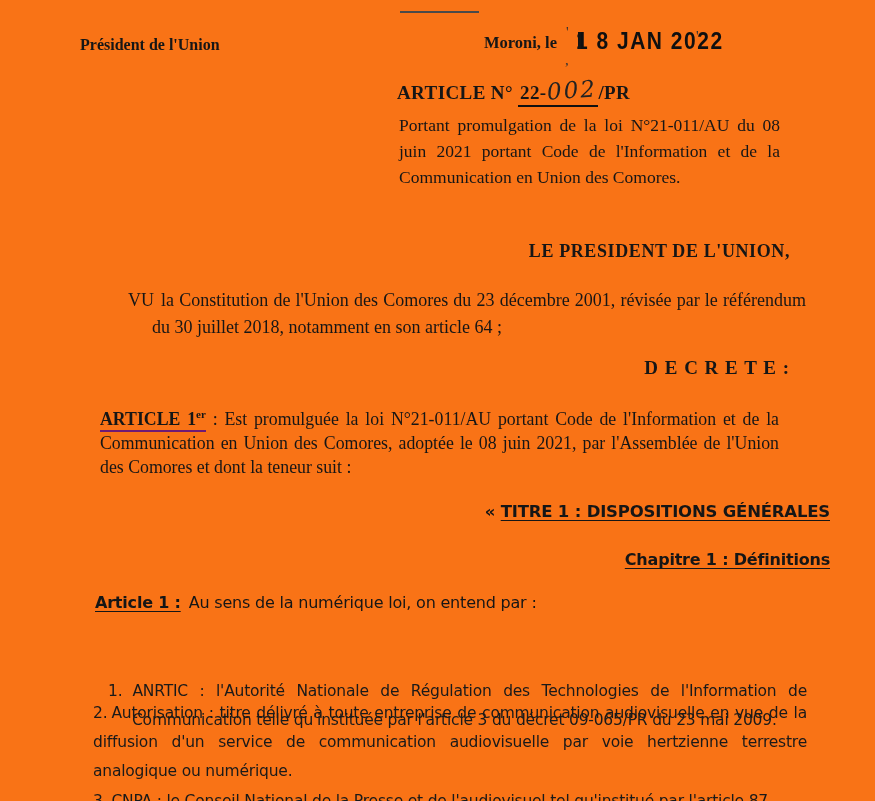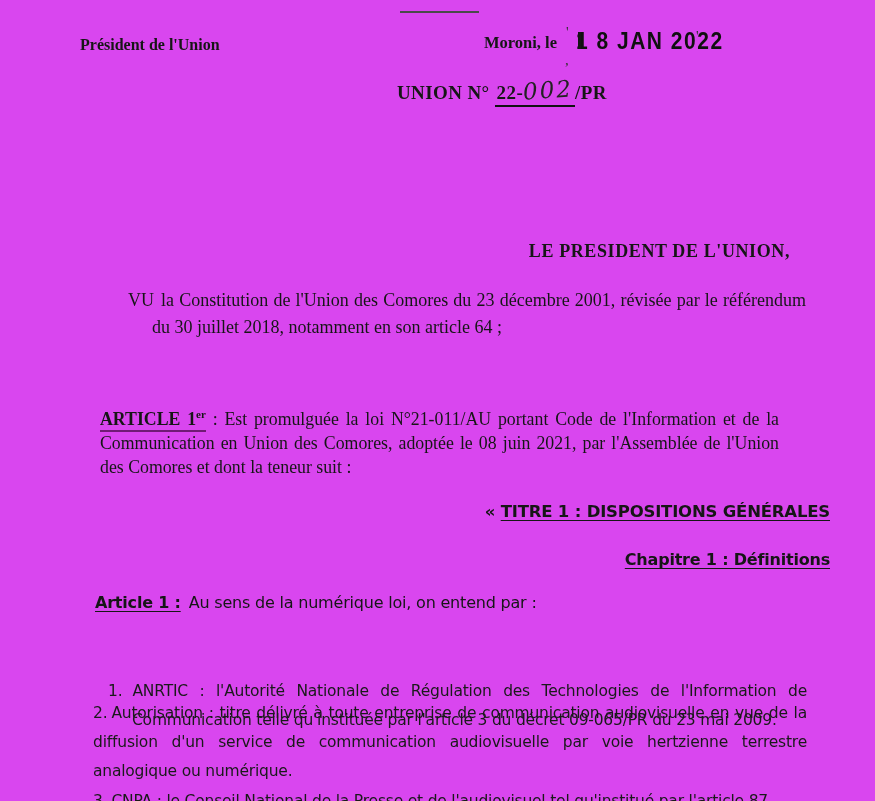--- a/index.html
+++ b/index.html
@@ -7,7 +7,7 @@
   .page {
     position:relative;
     width:875px; height:801px;
-    background:#d946ef;
+    background:#f97316;
     overflow:hidden;
     color:#161616;
     font-family:"Liberation Serif", serif;

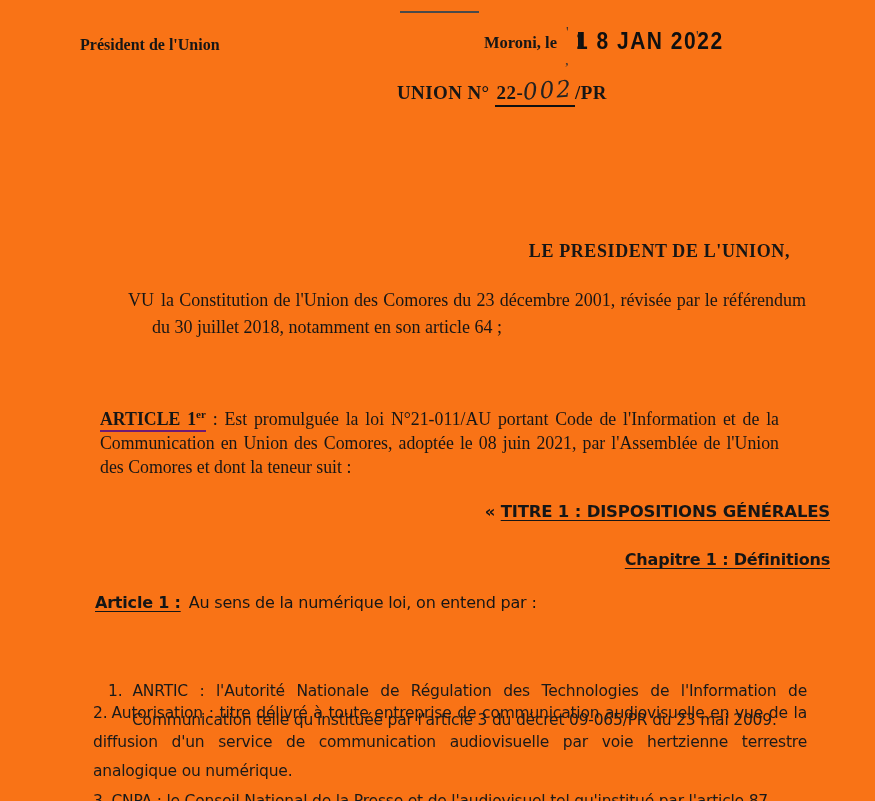--- a/index.html
+++ b/index.html
@@ -94,7 +94,7 @@
   <span class="abs tick tick-r">'</span>
 
   <div class="abs decree-line serif">
-    <span>UNION N°</span><span class="decree-ul"><span>22-</span><span class="handwritten">002</span></span><span>/PR</span>
+    <span>ARTICLE N°</span><span class="decree-ul"><span>22-</span><span class="handwritten">002</span></span><span>/PR</span>
   </div>
 
 

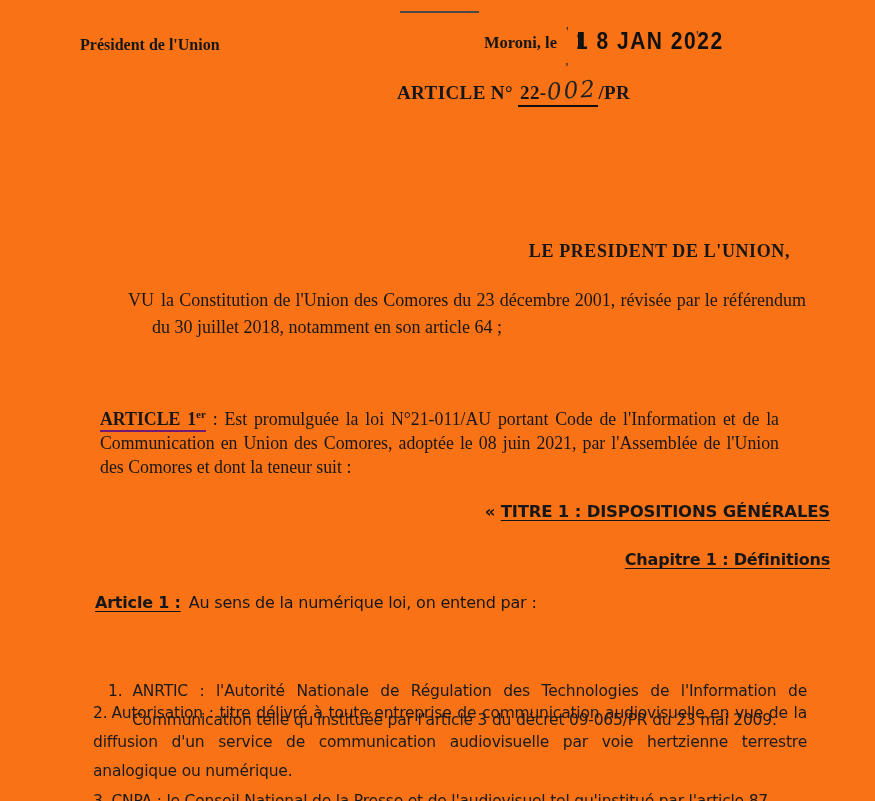--- a/index.html
+++ b/index.html
@@ -97,6 +97,7 @@
     <span>ARTICLE N°</span><span class="decree-ul"><span>22-</span><span class="handwritten">002</span></span><span>/PR</span>
   </div>
 
+  <p class="abs subject serif just">Portant promulgation de la loi N°21-011/AU du 08 juin 2021 portant Code de l'Information et de la Communication en Union des Comores.</p>
 
   <div class="abs president-heading serif center">LE PRESIDENT DE L'UNION,</div>
 

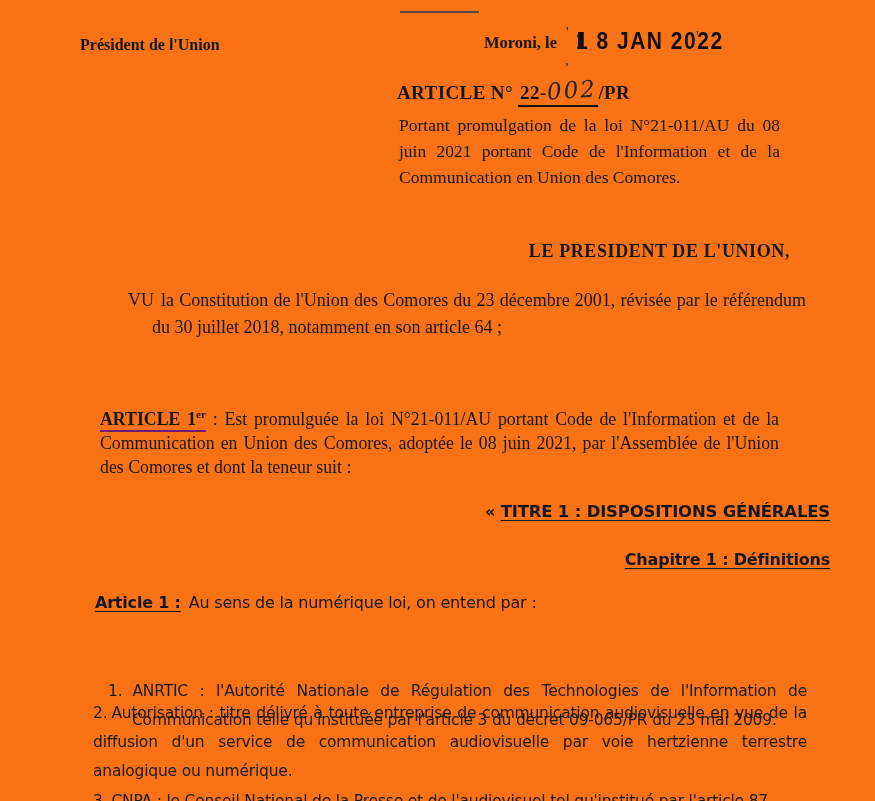--- a/index.html
+++ b/index.html
@@ -105,6 +105,7 @@
     <span class="vu-label">VU</span><span>la Constitution de l'Union des Comores du 23 décembre 2001, révisée par le référendum du 30 juillet 2018, notamment en son article 64 ;</span>
   </p>
 
+  <div class="abs decrete-heading serif center">D E C R E T E :</div>
 
   <p class="abs article1-par serif just">
     <span class="article1-label"><span>ARTICLE 1</span><sup>er</sup></span><span> : Est promulguée la loi N°21-011/AU portant Code de l'Information et de la Communication en Union des Comores, adoptée le 08 juin 2021, par l'Assemblée de l'Union des Comores et dont la teneur suit :</span>

